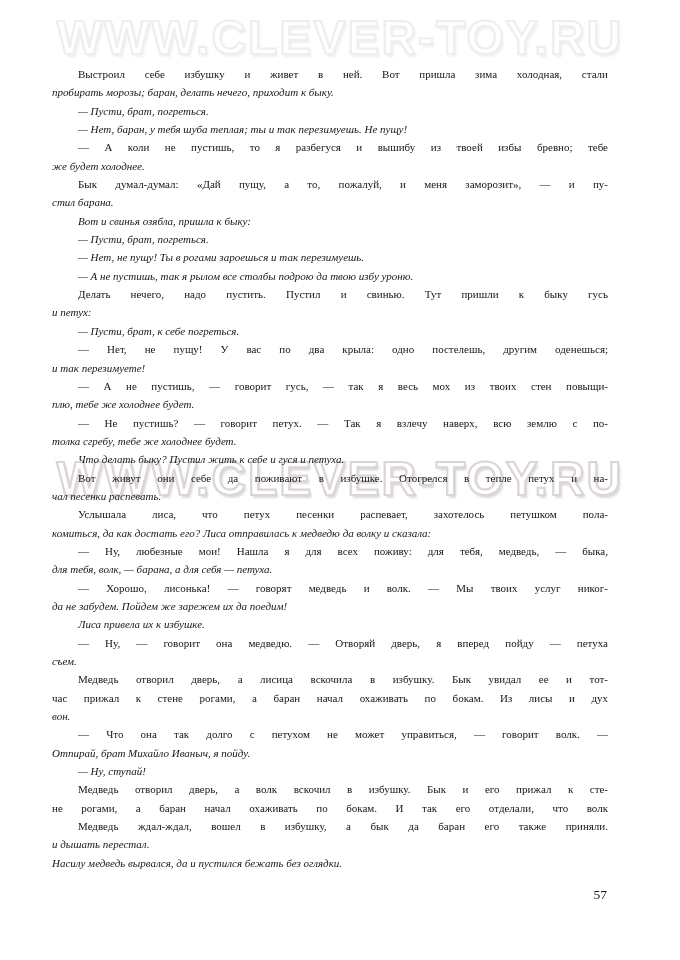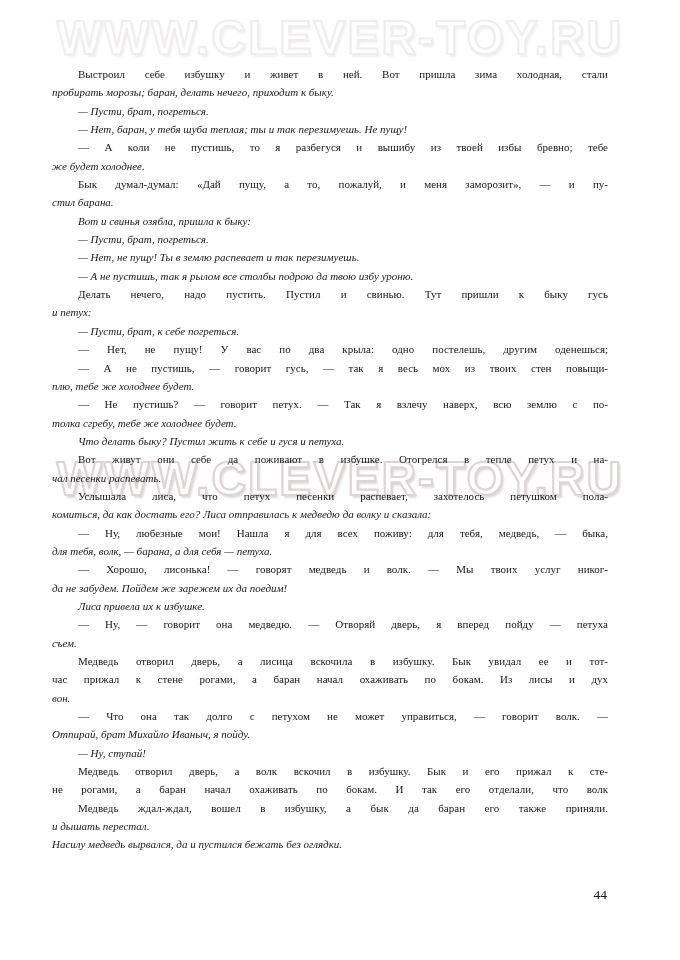--- a/index.html
+++ b/index.html
@@ -67,7 +67,7 @@
       <div class="line pend">стил барана.</div>
       <div class="line ind pend">Вот и свинья озябла, пришла к быку:</div>
       <div class="line ind pend">— Пусти, брат, погреться.</div>
-      <div class="line ind pend">— Нет, не пущу! Ты в землю распевает и так перезимуешь.</div>
+      <div class="line ind pend">— Нет, не пущу! Ты в рогами зароешься и так перезимуешь.</div>
       <div class="line ind pend">— А не пустишь, так я рылом все столбы подрою да твою избу уроню.</div>
       <div class="line ind">Делать нечего, надо пустить. Пустил и свинью. Тут пришли к быку гусь</div>
       <div class="line pend">и петух:</div>

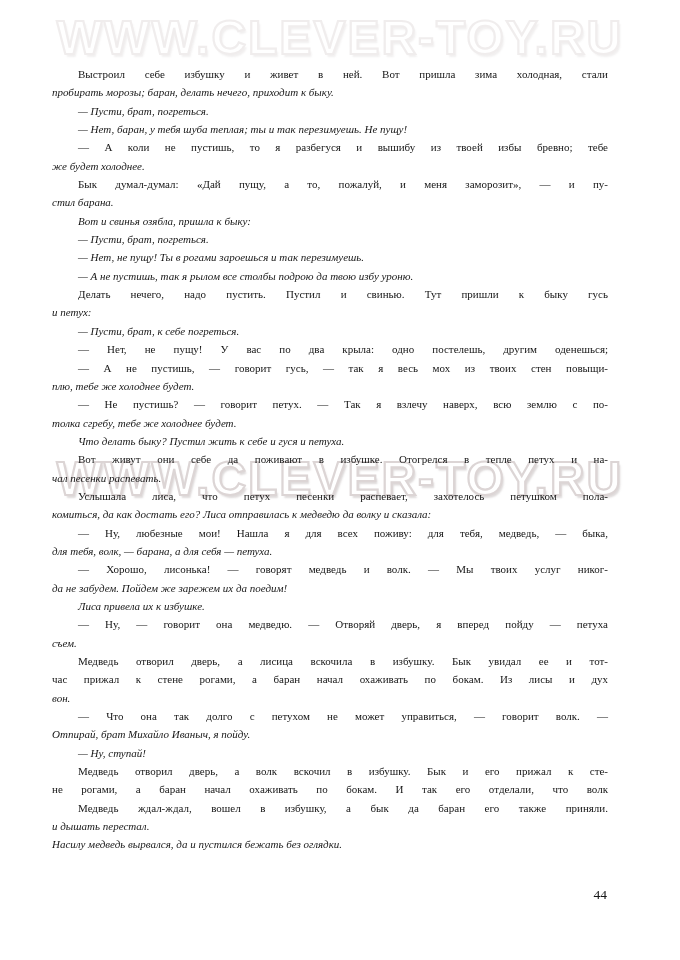--- a/index.html
+++ b/index.html
@@ -73,6 +73,7 @@
       <div class="line pend">и петух:</div>
       <div class="line ind pend">— Пусти, брат, к себе погреться.</div>
       <div class="line ind">— Нет, не пущу! У вас по два крыла: одно постелешь, другим оденешься;</div>
+      <div class="line pend">и так перезимуете!</div>
       <div class="line ind">— А не пустишь, — говорит гусь, — так я весь мох из твоих стен повыщи-</div>
       <div class="line pend">плю, тебе же холоднее будет.</div>
       <div class="line ind">— Не пустишь? — говорит петух. — Так я взлечу наверх, всю землю с по-</div>

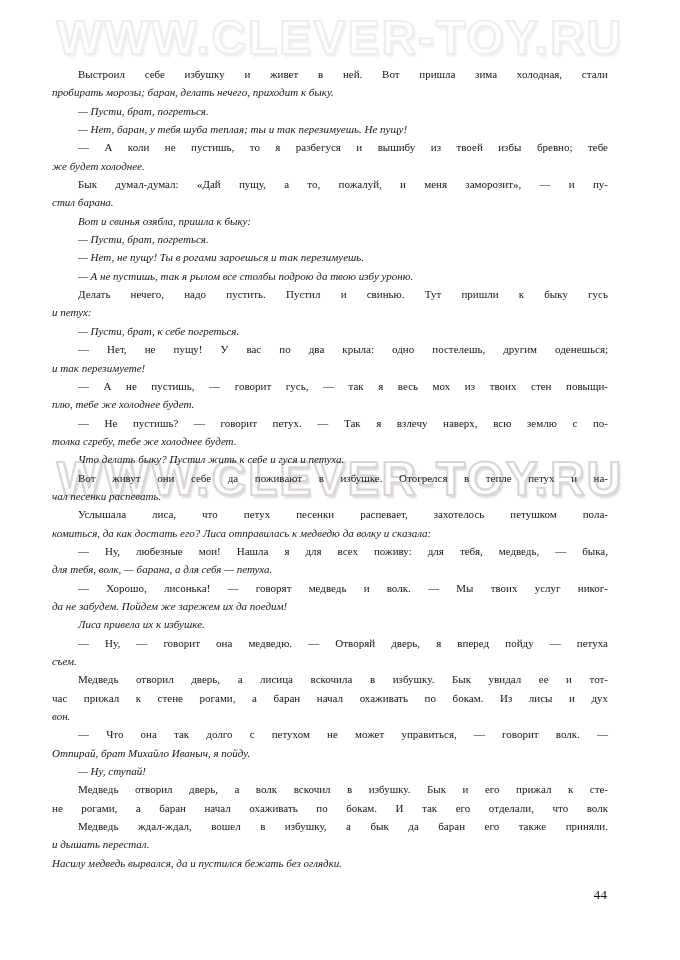--- a/index.html
+++ b/index.html
@@ -102,7 +102,7 @@
       <div class="line pend">и дышать перестал.</div>
       <div class="line pend">Насилу медведь вырвался, да и пустился бежать без оглядки.</div>
     </div>
-  <div class="page-number">44</div>
+  <div class="page-number">57</div>
 </div>
 
 </body></html>

